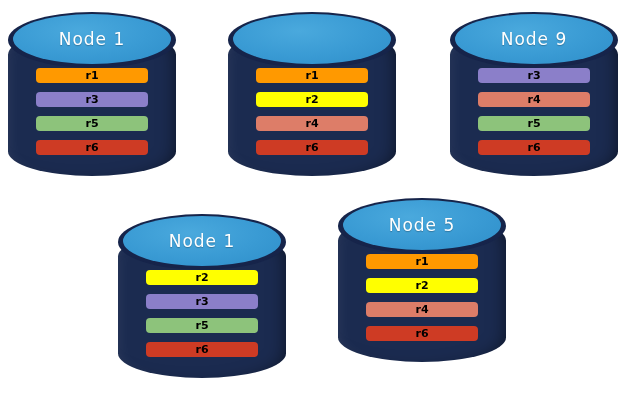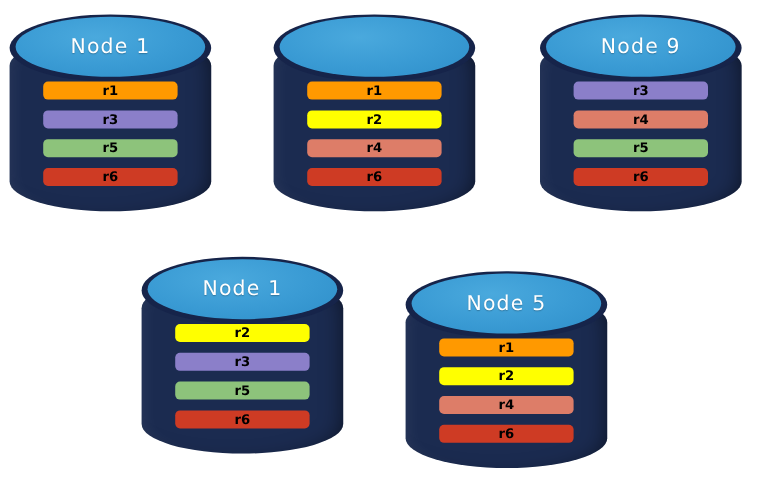--- a/index.html
+++ b/index.html
@@ -188,7 +188,7 @@
         </div>
       </div>
     </div>
-    <div class="node" style="left: 338px; top: 220px; padding-left: 16px;">
+    <div class="node" style="left: 338px; top: 192px; padding-left: 16px;">
       <div class="cyl-body"></div>
       <div class="cyl-rim"></div>
       <div class="cyl-top"></div>

